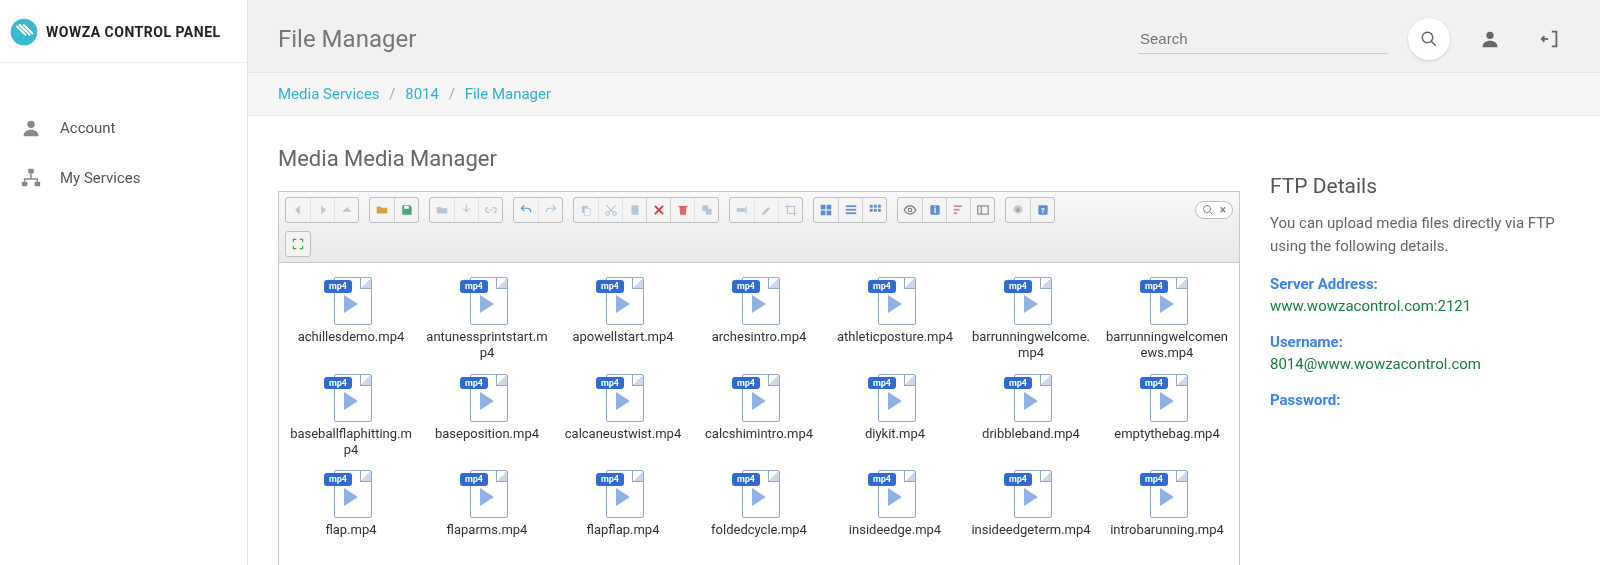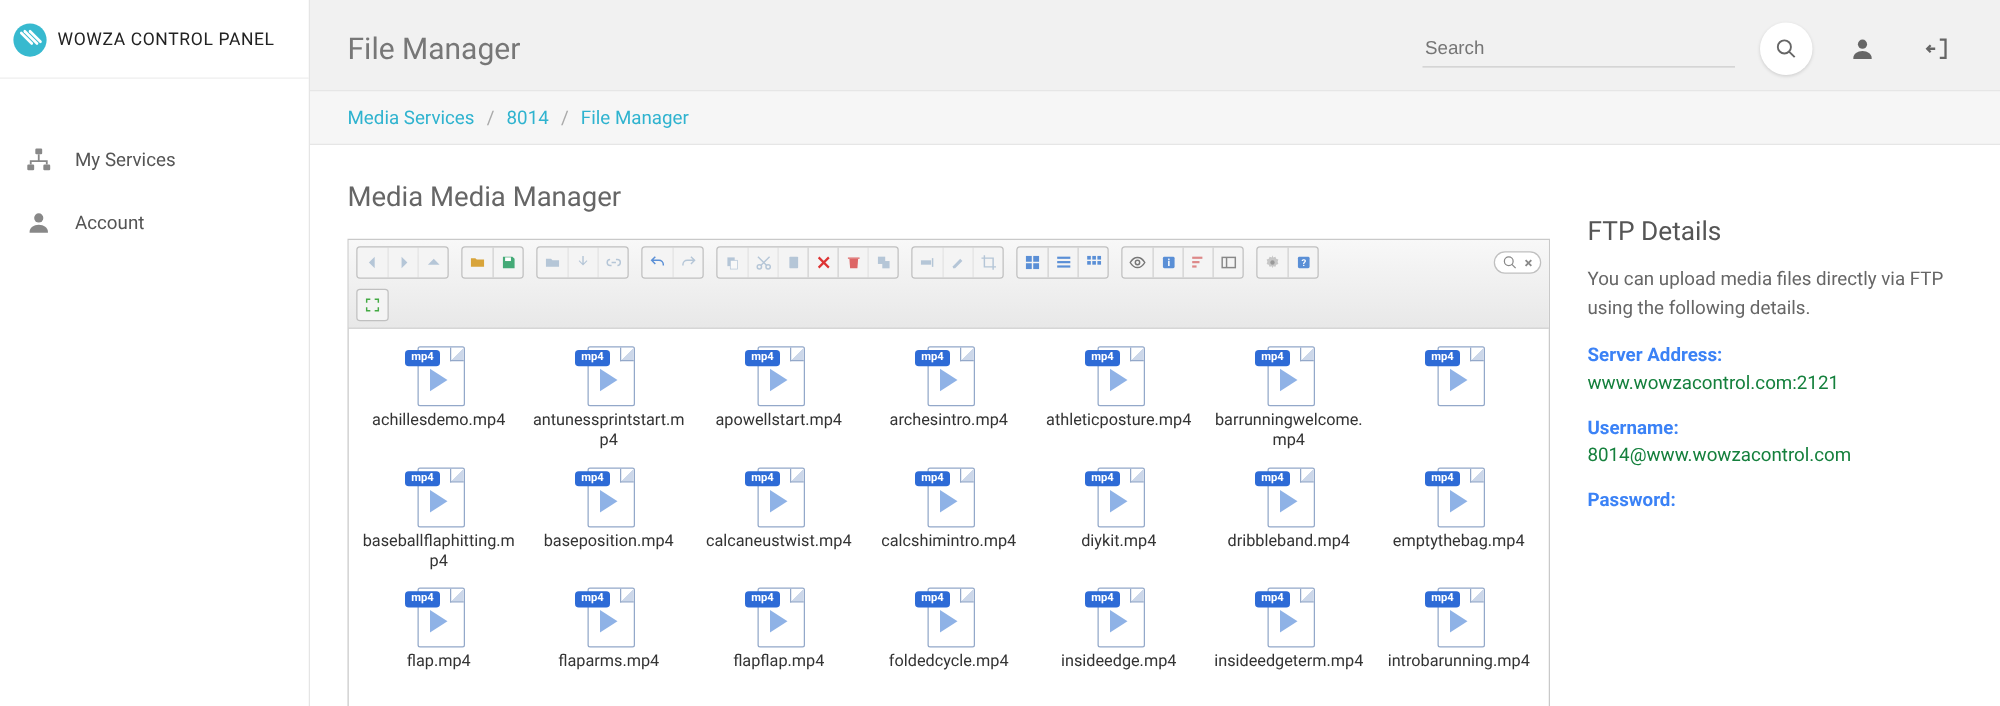--- a/index.html
+++ b/index.html
@@ -8,7 +8,7 @@
 .sidebar { width: 248px; background: #fff; border-right: 1px solid #e5e5e5; display: flex; flex-direction: column; }
 .logo-row { display: flex; align-items: center; padding: 18px 10px 16px 10px; gap: 8px; border-bottom: 1px solid #eee; }
 .logo-svg { width: 28px; height: 28px; }
-.logo-text { font-weight: 400; font-size: 14px; color: #222; letter-spacing: .5px; }
+.logo-text { font-weight: 700; font-size: 14px; color: #222; letter-spacing: .5px; }
 .side-nav { padding-top: 40px; }
 .side-item { display: flex; align-items: center; gap: 18px; padding: 14px 20px; color: #555; cursor: pointer; }
 .side-icon { width: 22px; height: 22px; color: #888; }

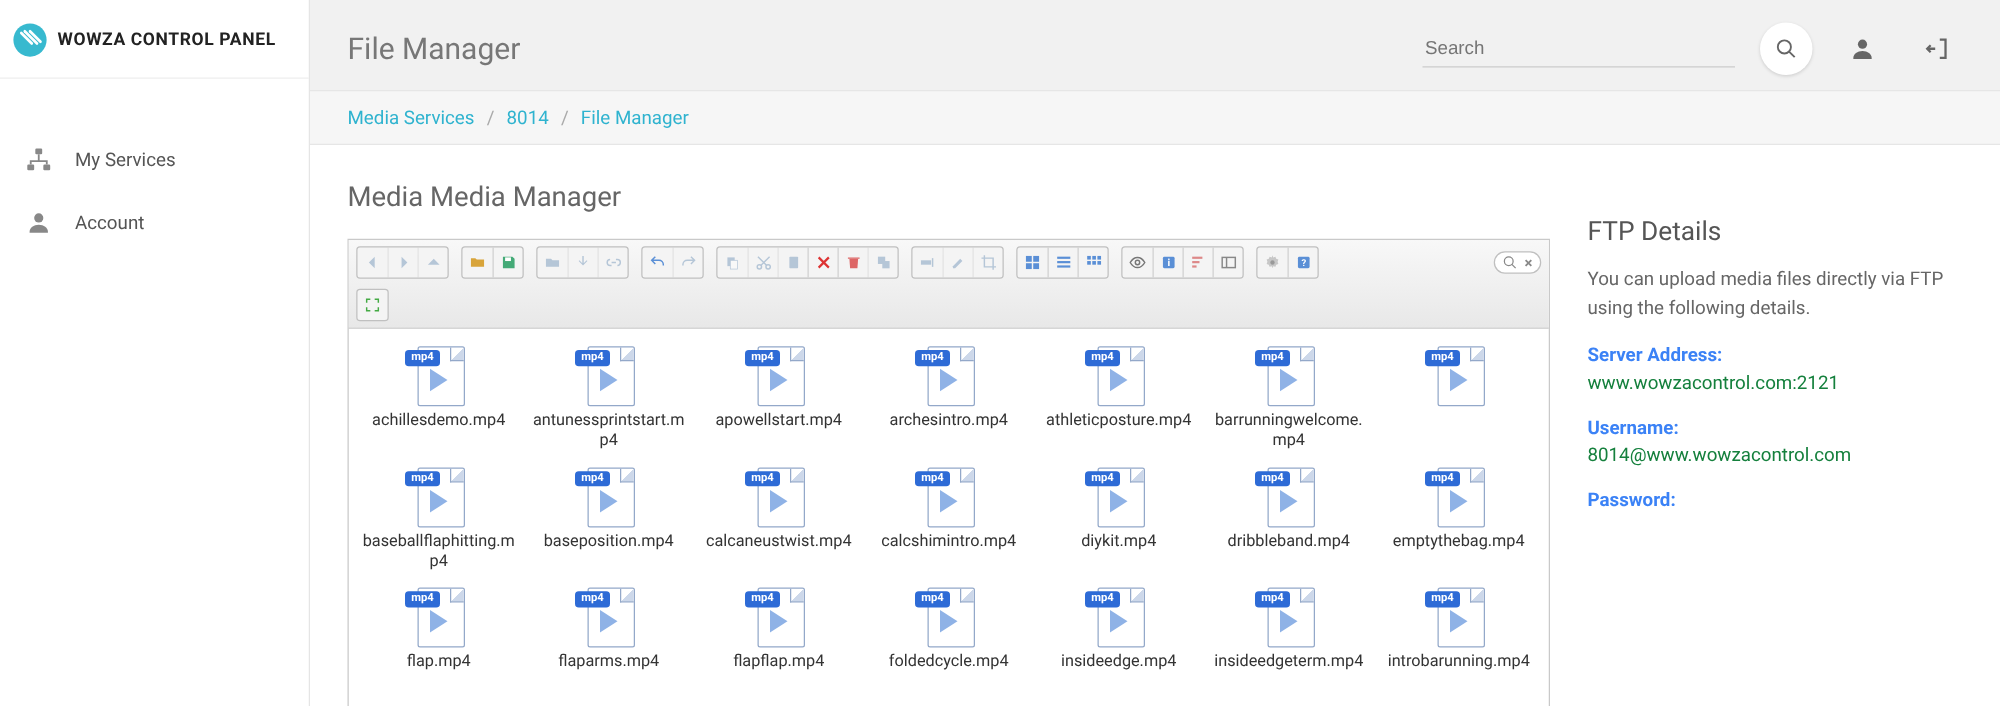--- a/index.html
+++ b/index.html
@@ -71,19 +71,19 @@
     <nav class="side-nav">
       <div class="side-item">
         <svg class="side-icon" viewBox="0 0 24 24" fill="currentColor">
+          <circle cx="12" cy="8" r="4"></circle>
+            <path d="M4 20c0-3.3 3.6-6 8-6s8 2.7 8 6v1H4z"></path>
+        </svg>
+        <span class="side-label">Account</span>
+      </div>
+      <div class="side-item">
+        <svg class="side-icon" viewBox="0 0 24 24" fill="currentColor">
           <rect x="9" y="2" width="6" height="5" rx="1"></rect>
           <rect x="2" y="16" width="6" height="5" rx="1"></rect>
           <rect x="16" y="16" width="6" height="5" rx="1"></rect>
           <path d="M12 7v4M5 16v-3h14v3M12 11v2" stroke="currentColor" stroke-width="1.6" fill="none"></path>
         </svg>
         <span class="side-label">My Services</span>
-      </div>
-      <div class="side-item">
-        <svg class="side-icon" viewBox="0 0 24 24" fill="currentColor">
-          <circle cx="12" cy="8" r="4"></circle>
-            <path d="M4 20c0-3.3 3.6-6 8-6s8 2.7 8 6v1H4z"></path>
-        </svg>
-        <span class="side-label">Account</span>
       </div>
     </nav>
   </aside>

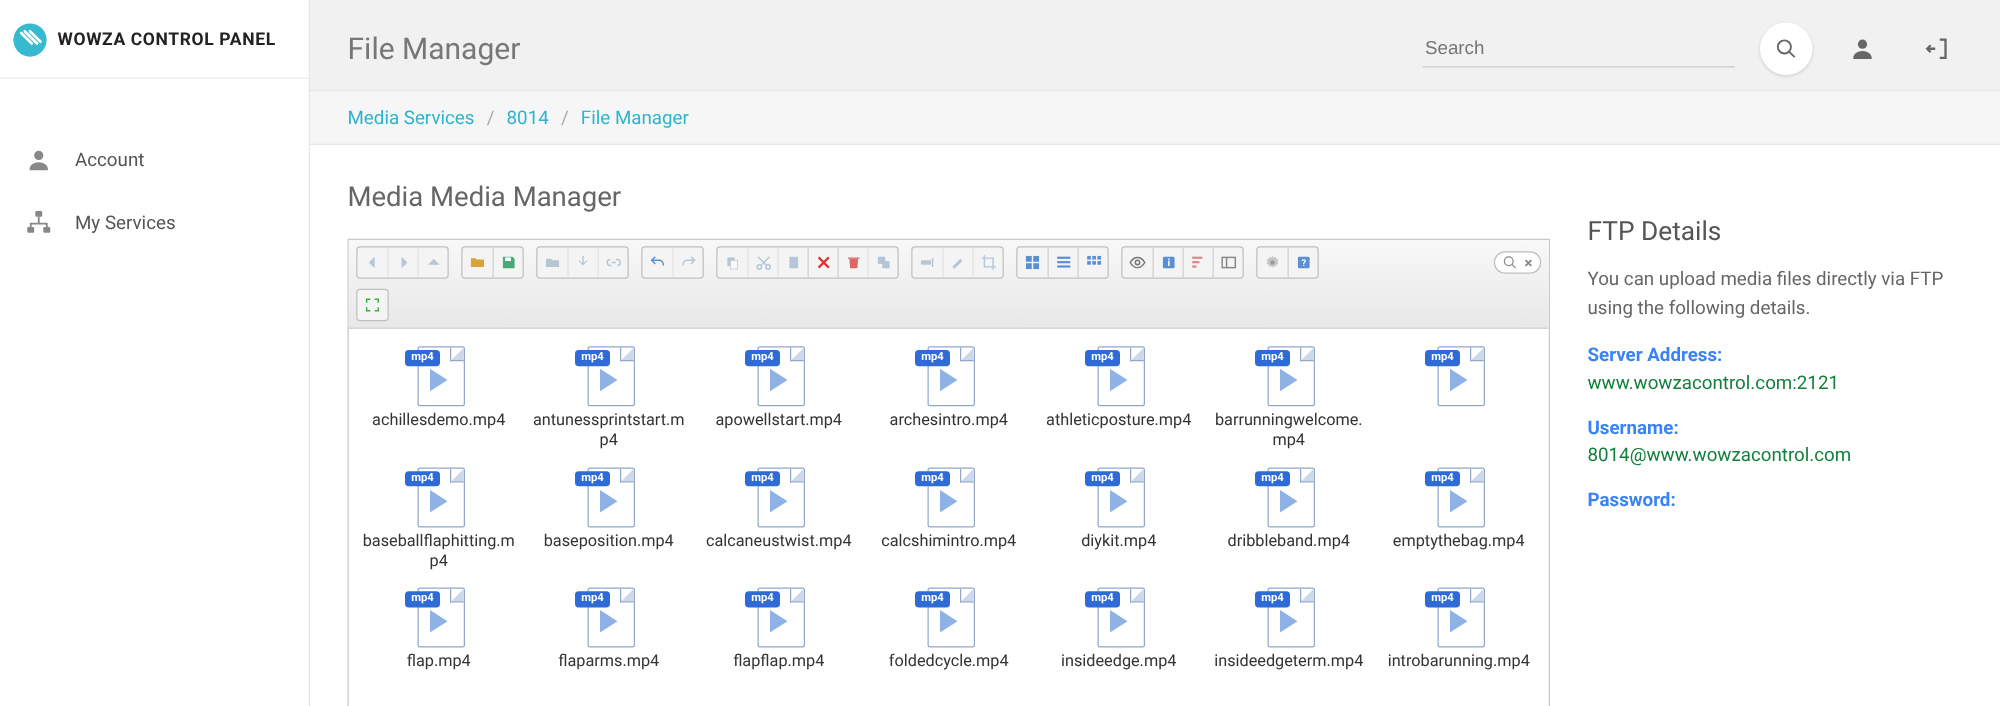--- a/index.html
+++ b/index.html
@@ -391,6 +391,7 @@
       <div class="file-badge">mp4</div>
       <div class="file-play"></div>
     </div>
+    <div class="file-name">barrunningwelcomenews.mp4</div>
                 </div>
                 <div class="file-cell">
     <div class="file-icon">

